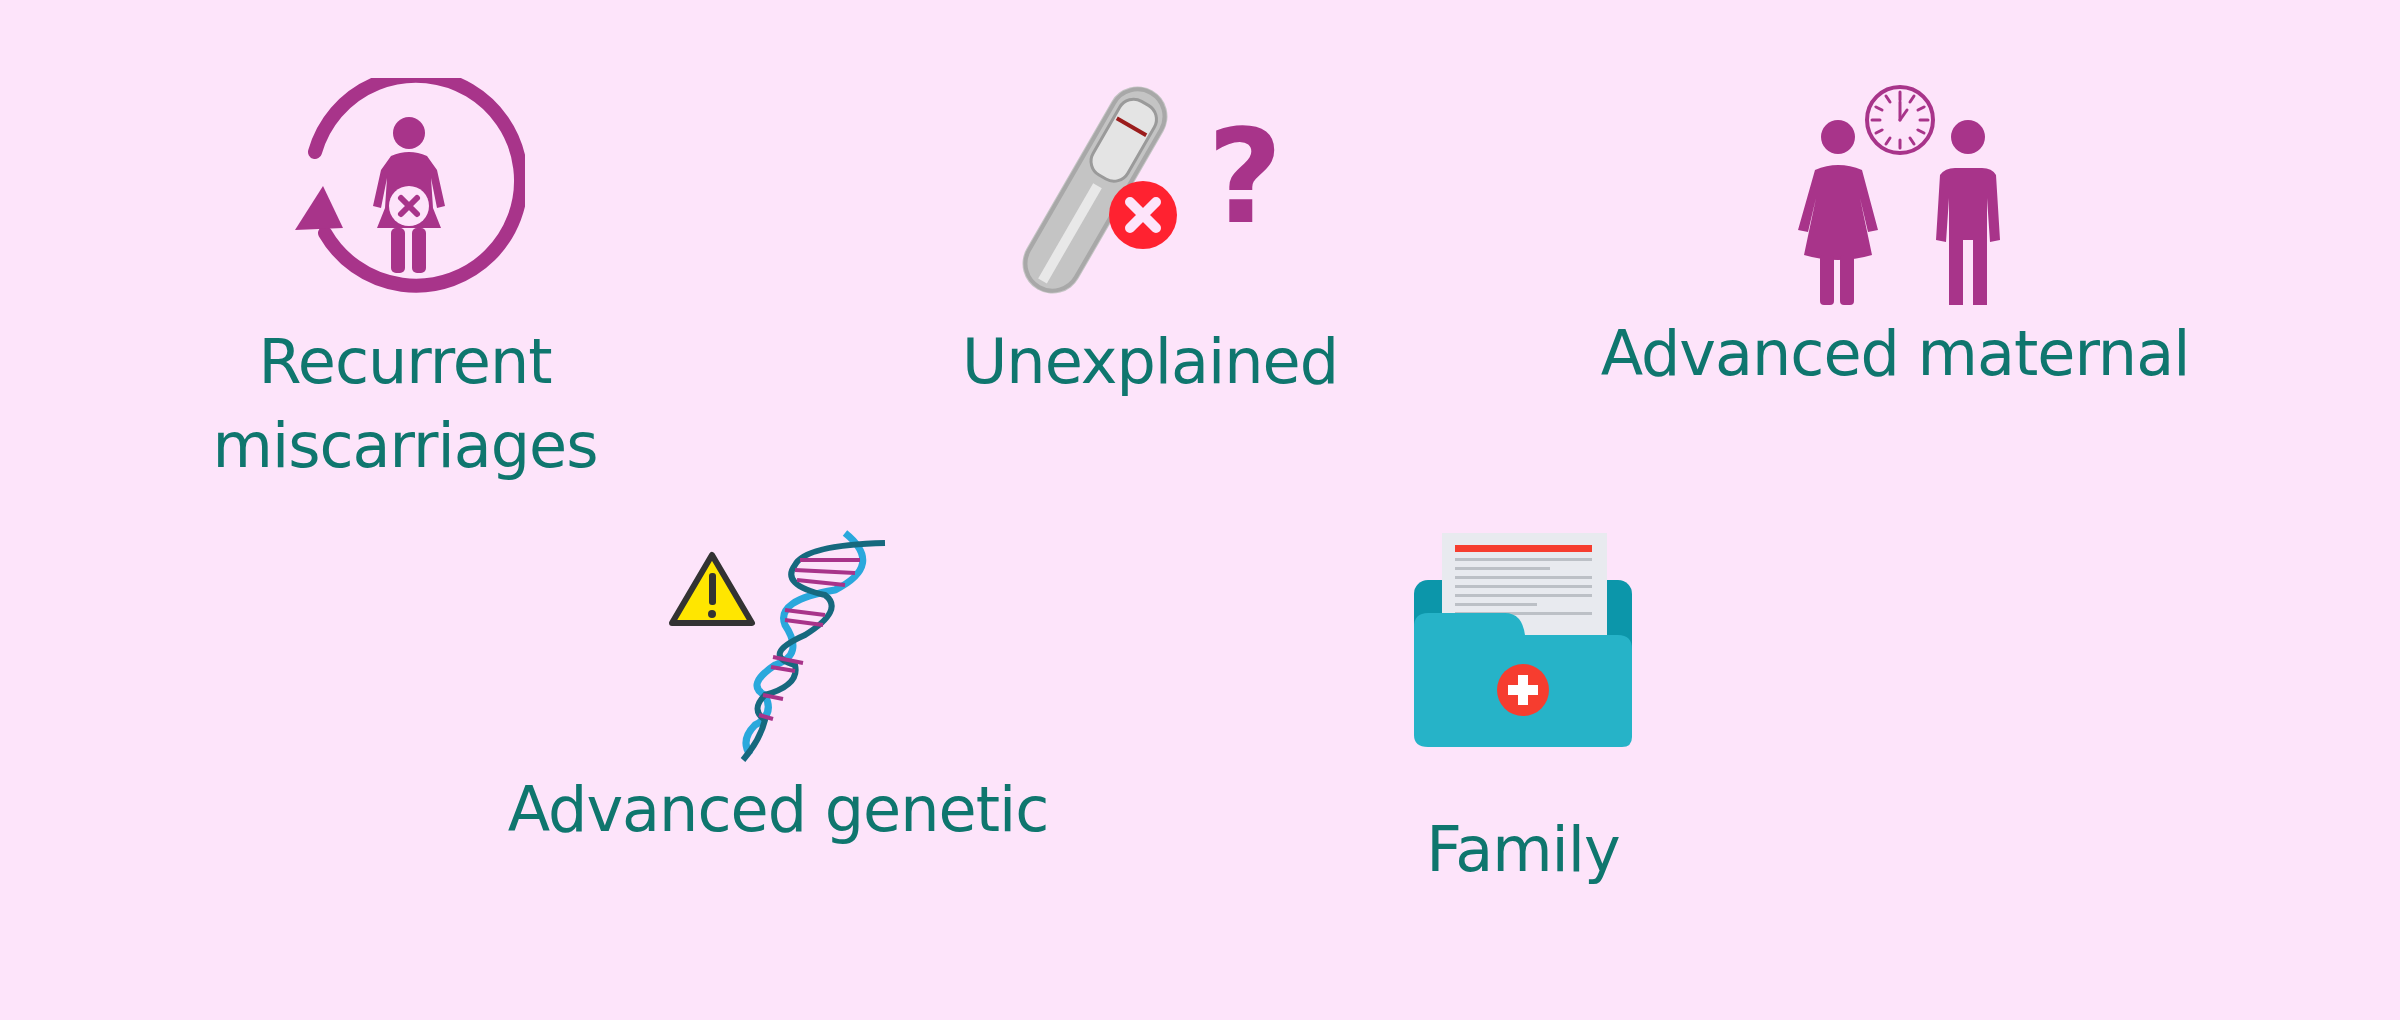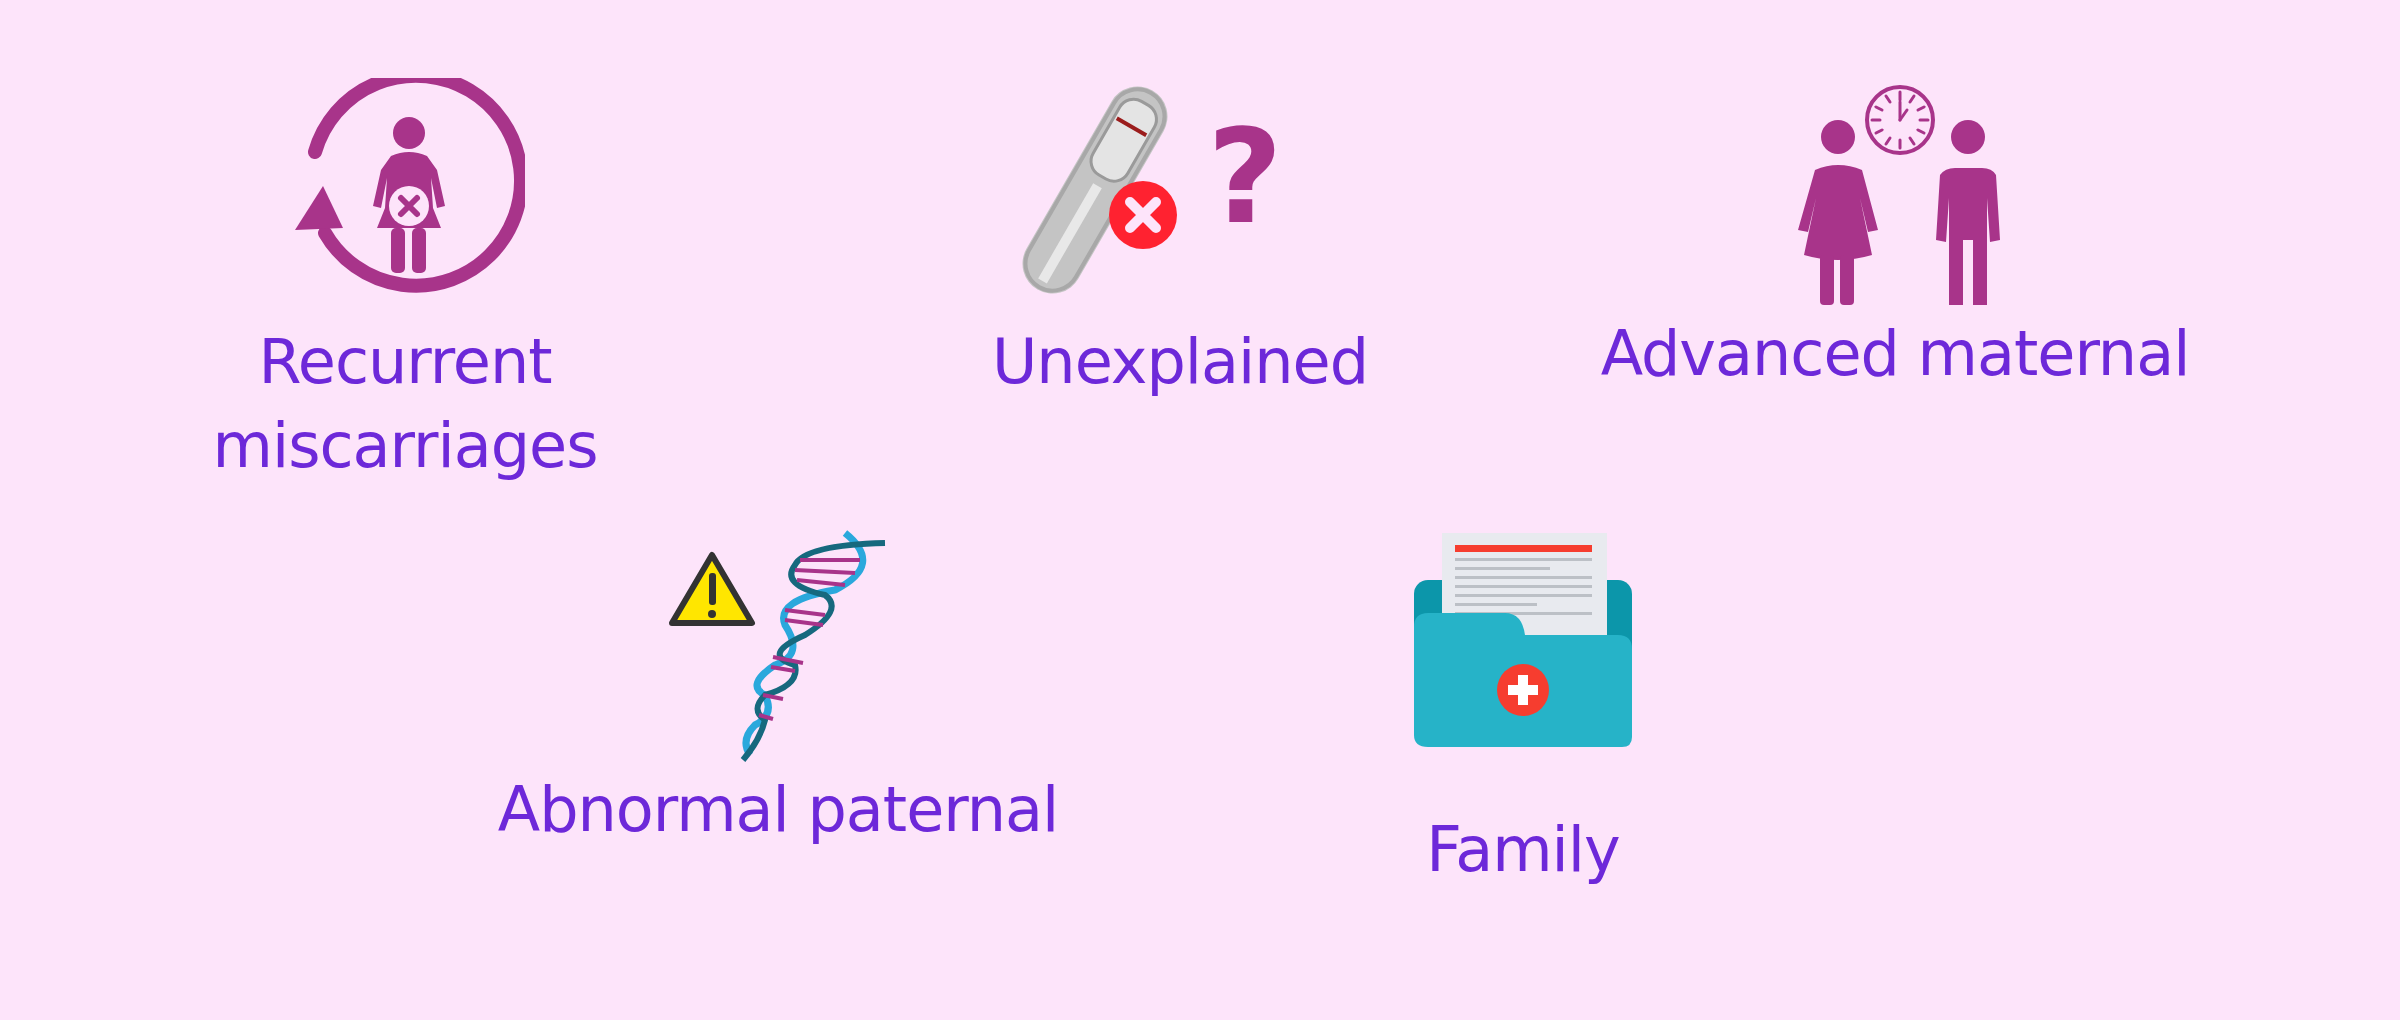--- a/index.html
+++ b/index.html
@@ -13,7 +13,7 @@
     .icon { position: absolute; }
     .label {
       position: absolute;
-      color: #6d28d9;
+      color: #0f766e;
       font-size: 62px;
       line-height: 84px;
       text-align: center;

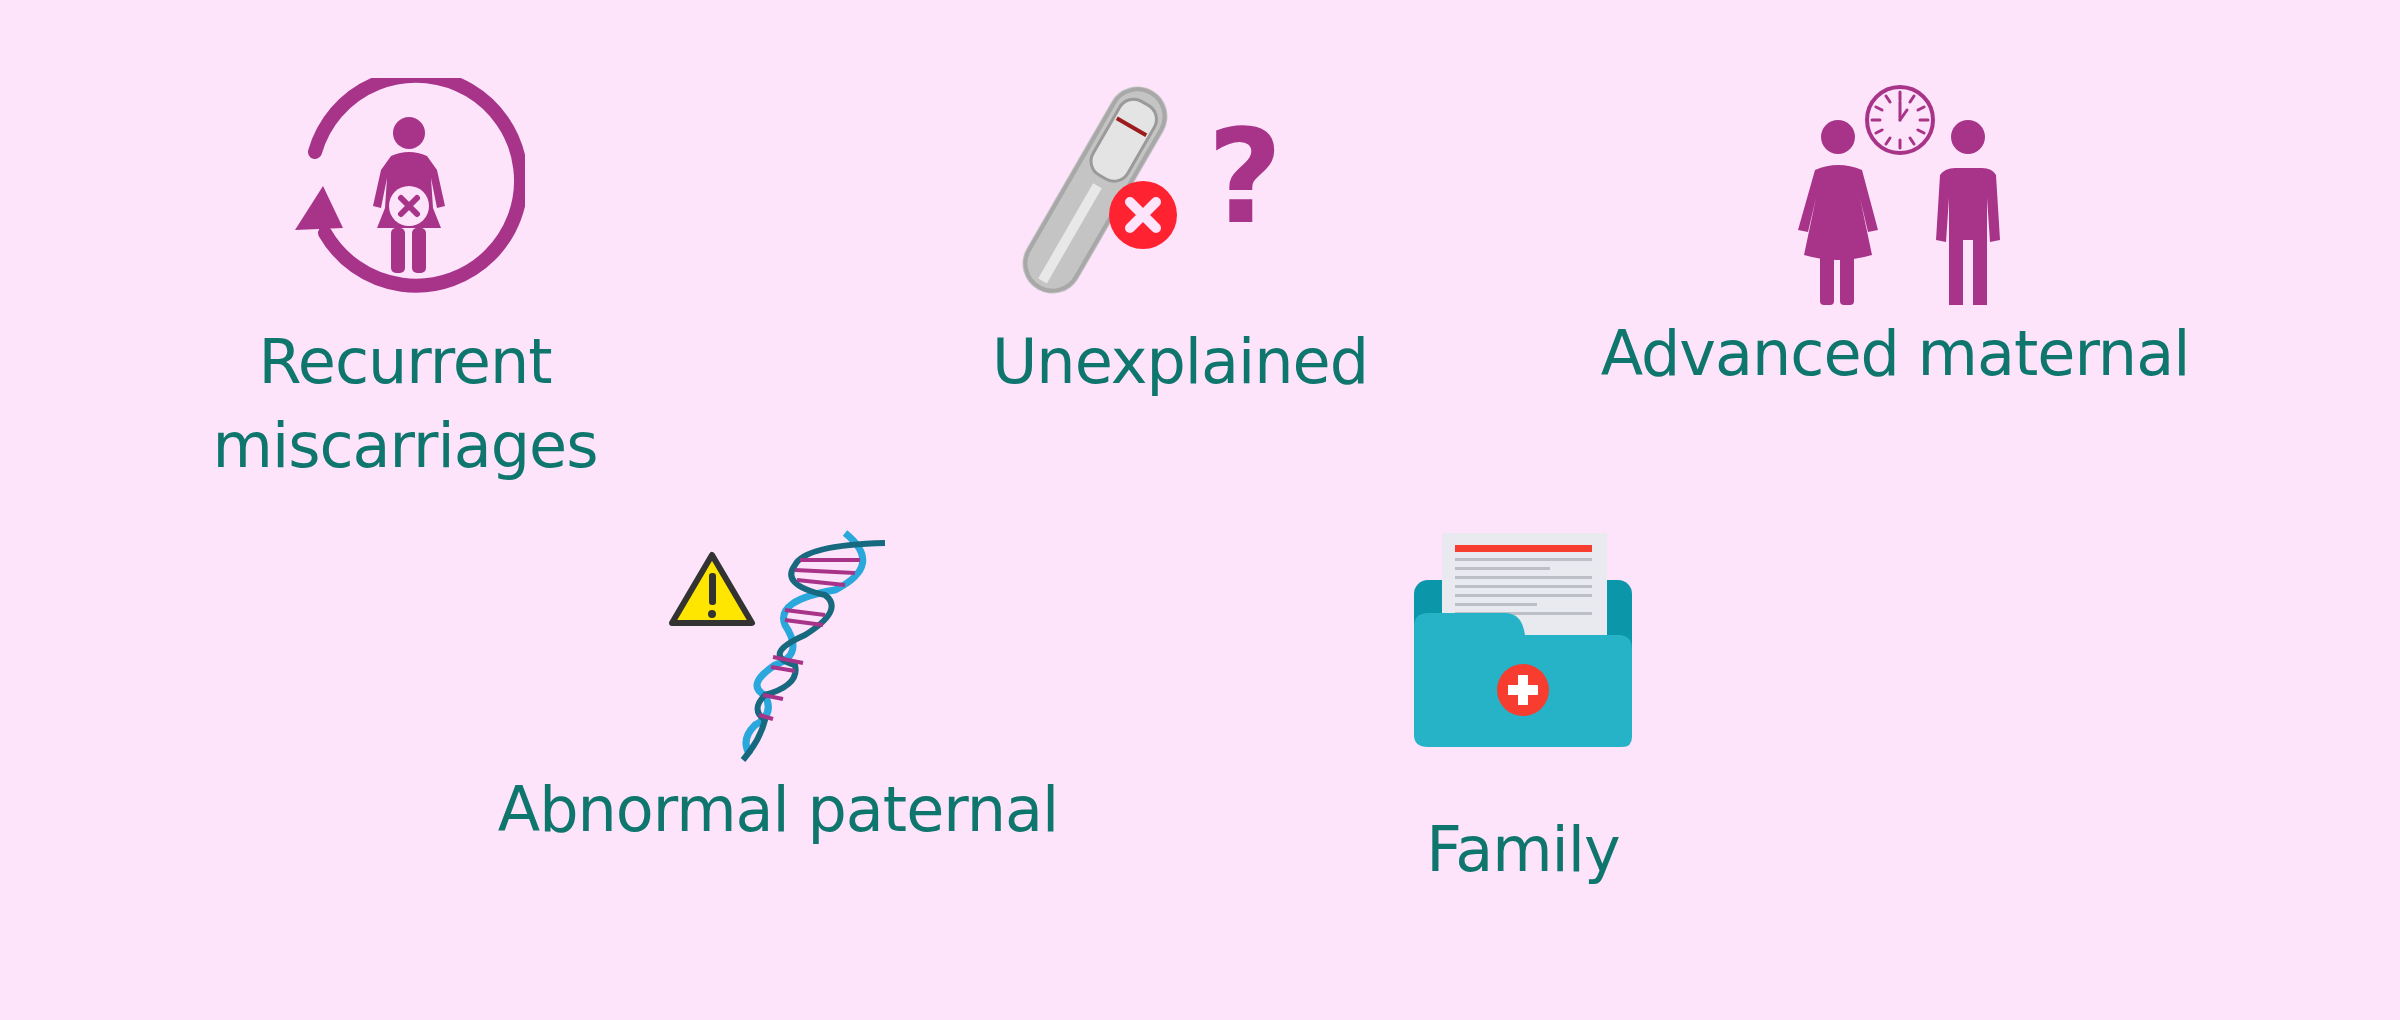--- a/index.html
+++ b/index.html
@@ -55,7 +55,7 @@
     <path d="M110 122 L136 148 M136 122 L110 148" stroke="#fde4fa" stroke-width="10" stroke-linecap="round"></path>
     <text x="225" y="142" text-anchor="middle" font-family="DejaVu Sans, sans-serif" font-weight="bold" font-size="130" fill="#a8348a">?</text>
   </svg>
-  <div class="label" style="left:980px;top:320px;width:400px">
+  <div class="label" style="left:950px;top:320px;width:400px">
     <span>Unexplained</span>
   </div>
 </div>

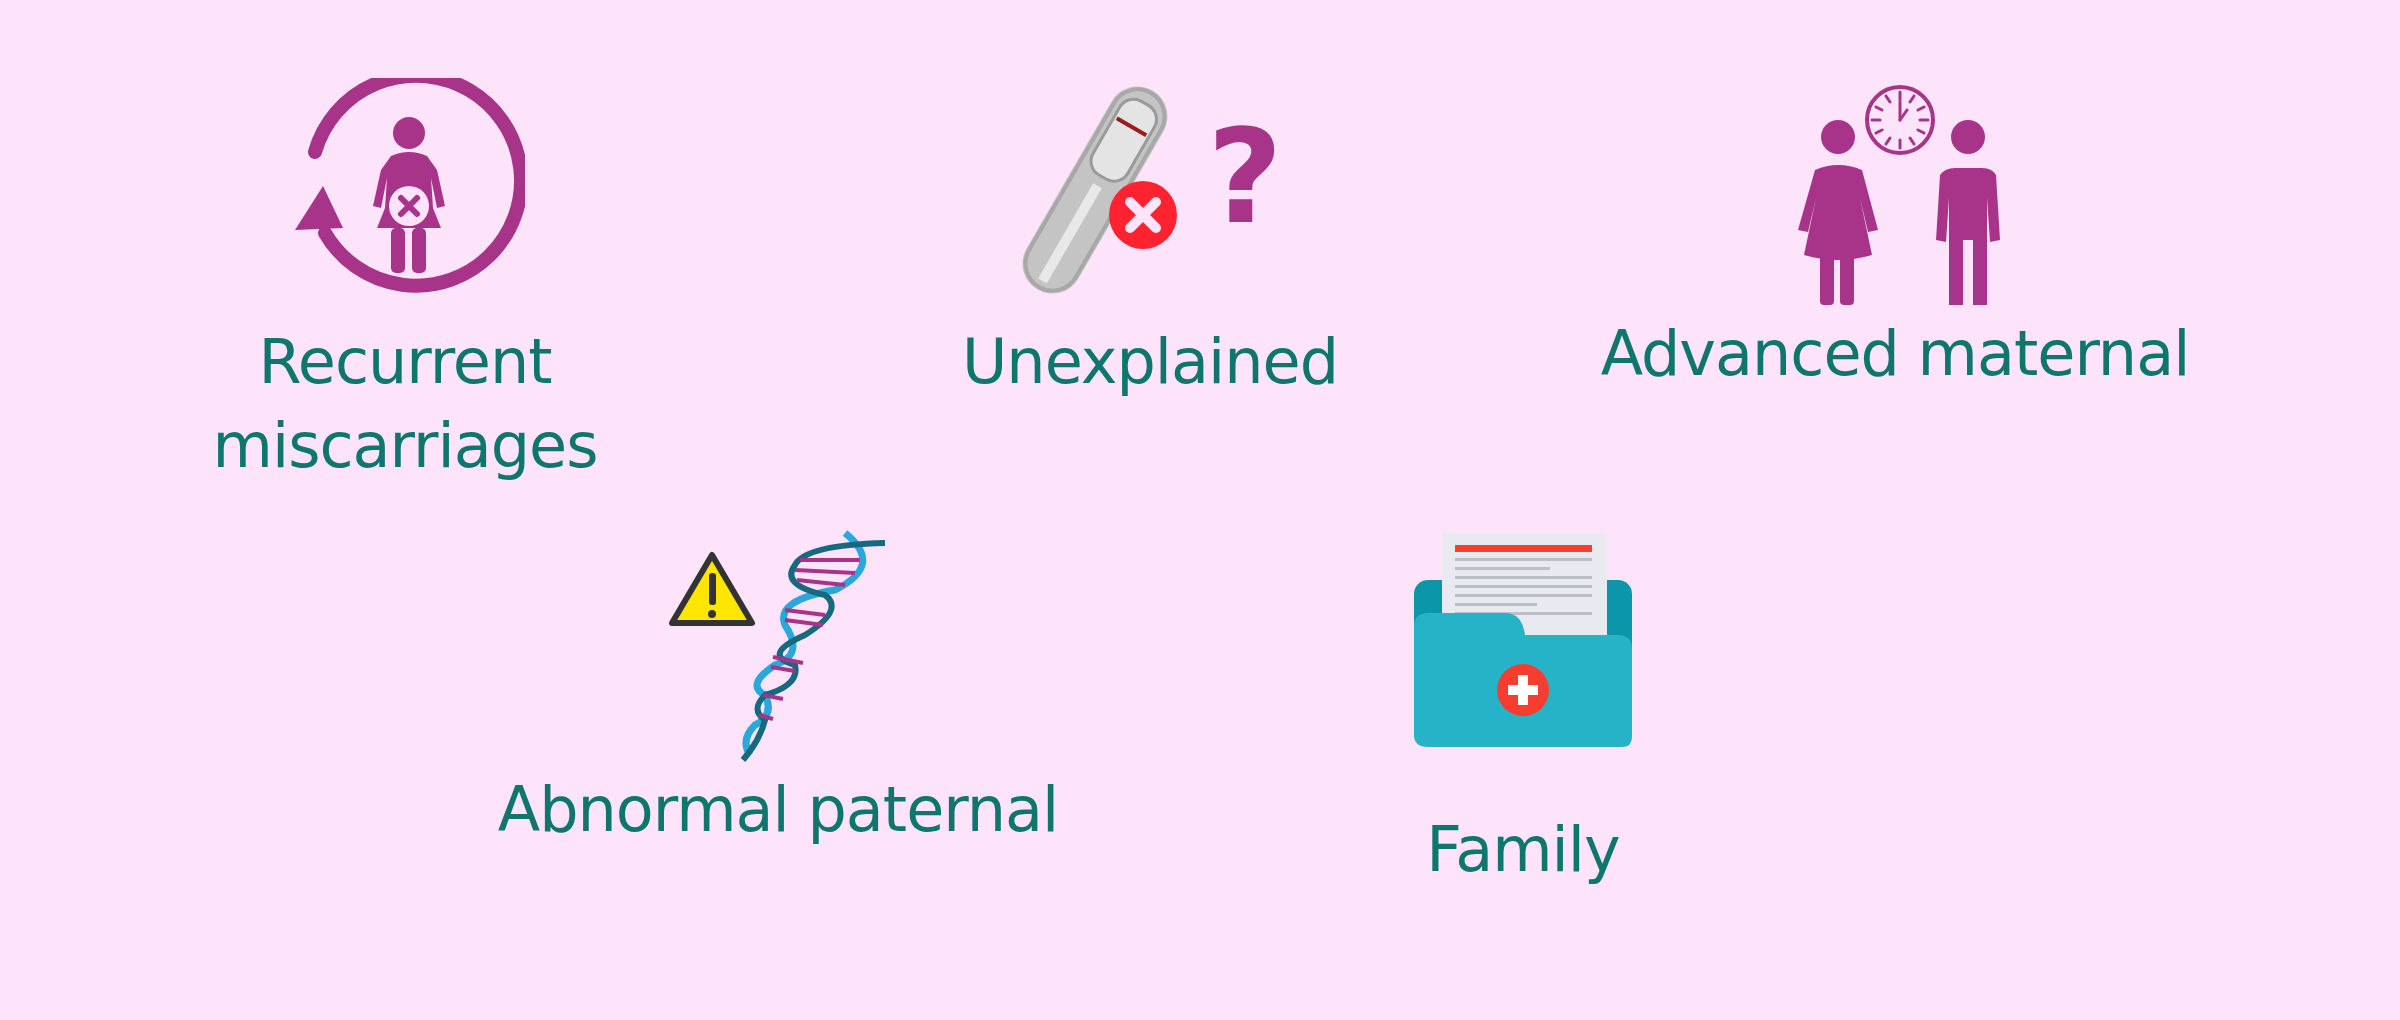--- a/index.html
+++ b/index.html
@@ -115,7 +115,7 @@
     </g>
   </svg>
   <div class="label" style="left:478px;top:768px;width:600px">
-    <span>Abnormal paternal</span>
+    <span>Advanced genetic</span>
   </div>
 </div>
 

